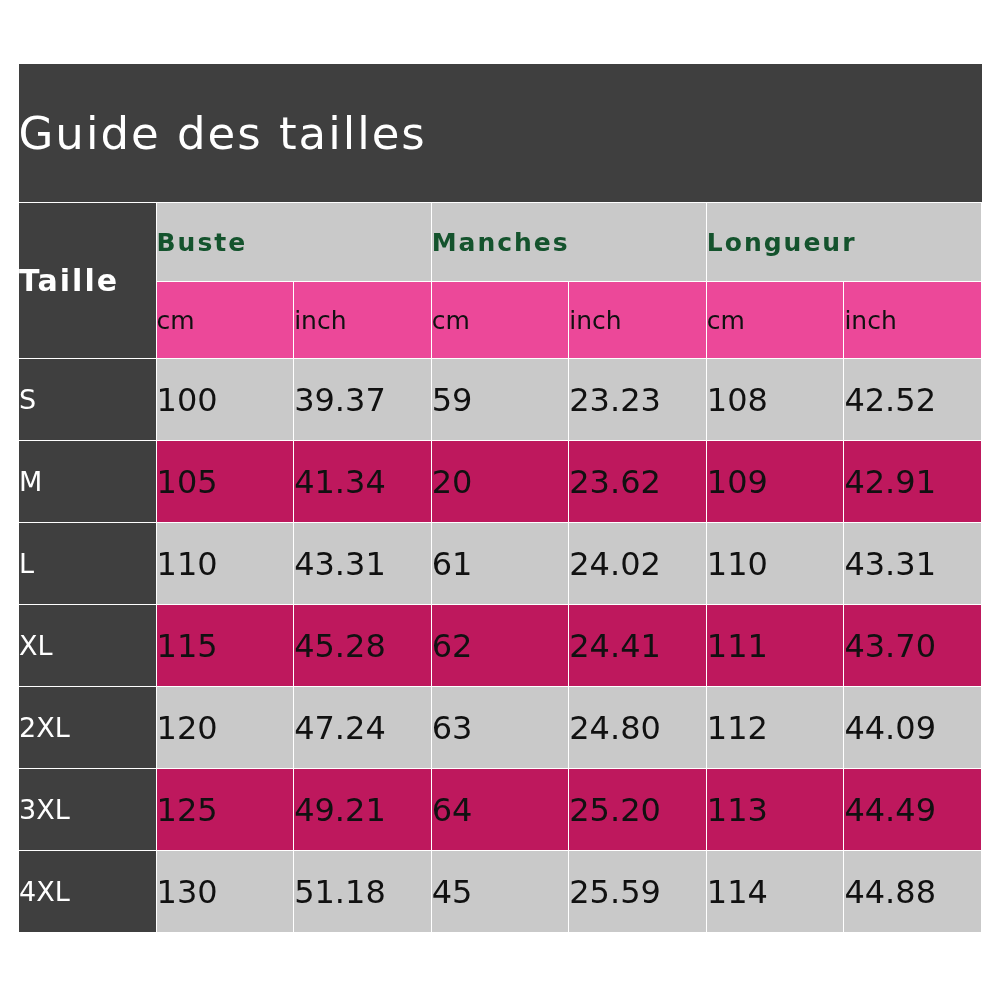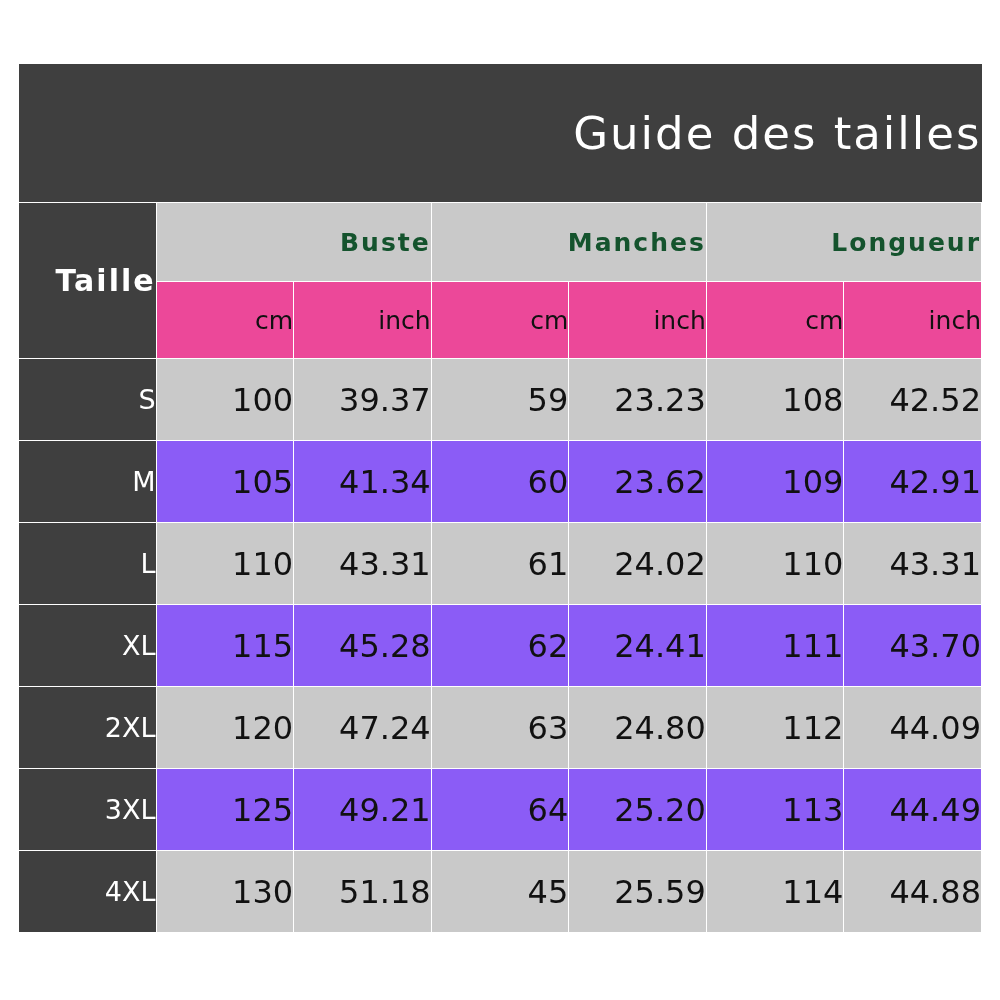--- a/index.html
+++ b/index.html
@@ -34,7 +34,7 @@
   table.size-table td,
   table.size-table th {
     border: 1px solid #ffffff;
-    text-align: right;
+    text-align: left;
     vertical-align: middle;
     padding: 0;
   }

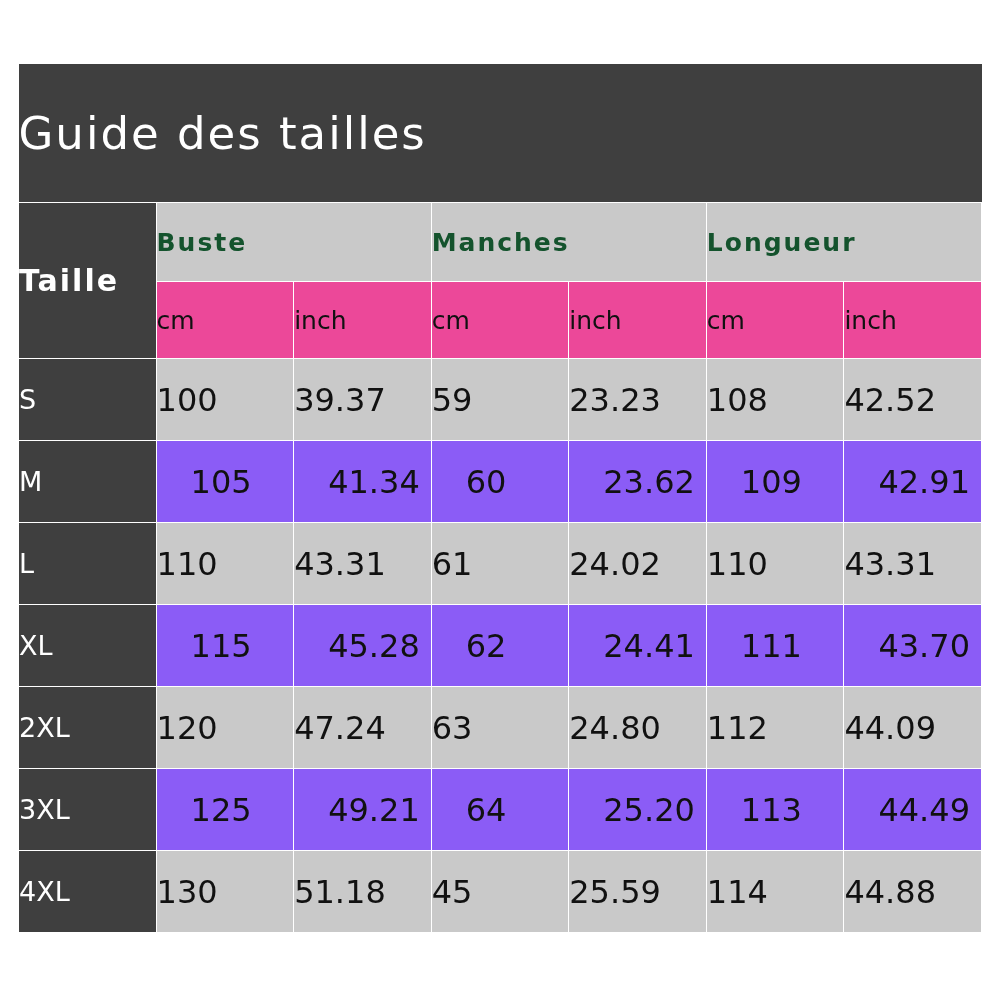--- a/index.html
+++ b/index.html
@@ -96,7 +96,7 @@
     font-weight: 400;
   }
   .row-shade .data-cell { background: #c9c9c9; }
-  .row-plain .data-cell { background: #8b5cf6; padding-left: 34px; }
+  .row-plain .data-cell { background: #be185d; }
 
   .colw-num { width: 125px; }
   .colw-inch { width: 131px; }

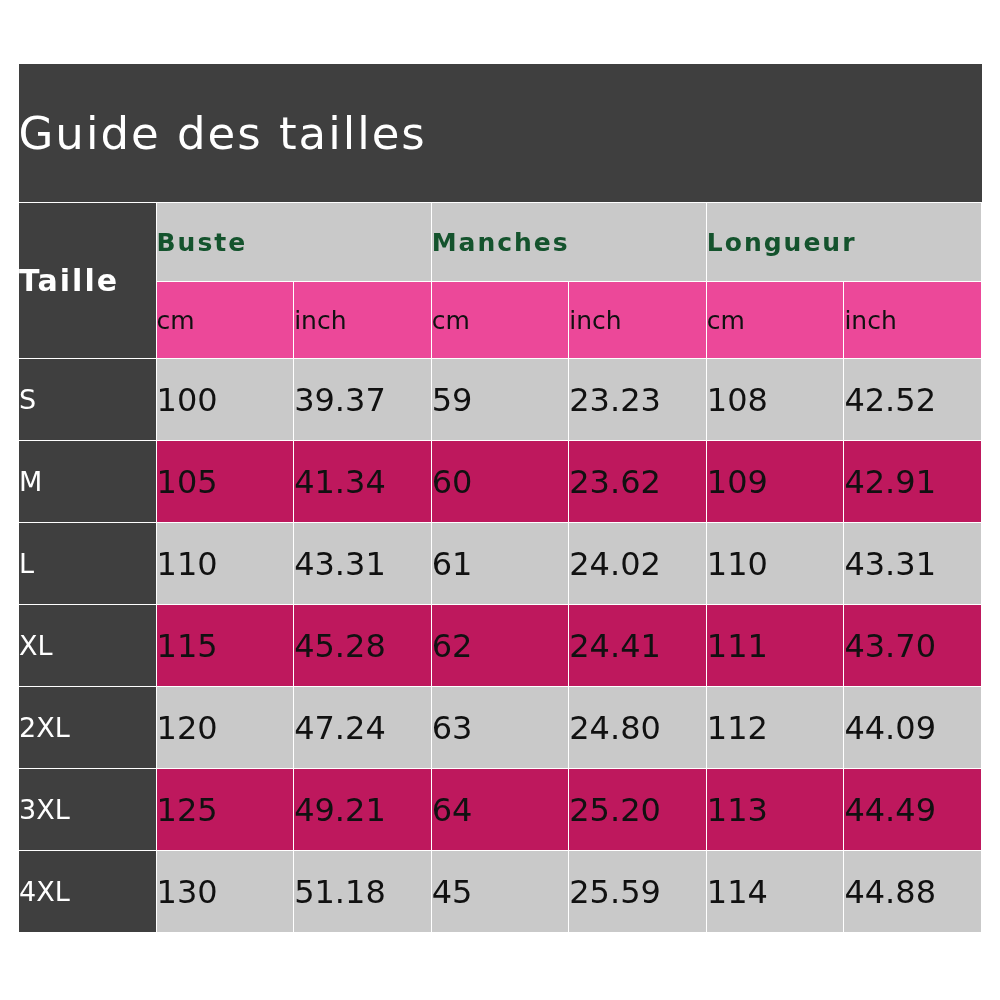--- a/index.html
+++ b/index.html
@@ -142,7 +142,7 @@
           <td class="size-label">M</td>
           <td class="data-cell">105</td>
           <td class="data-cell">41.34</td>
-          <td class="data-cell">60</td>
+          <td class="data-cell">20</td>
           <td class="data-cell">23.62</td>
           <td class="data-cell">109</td>
           <td class="data-cell">42.91</td>

